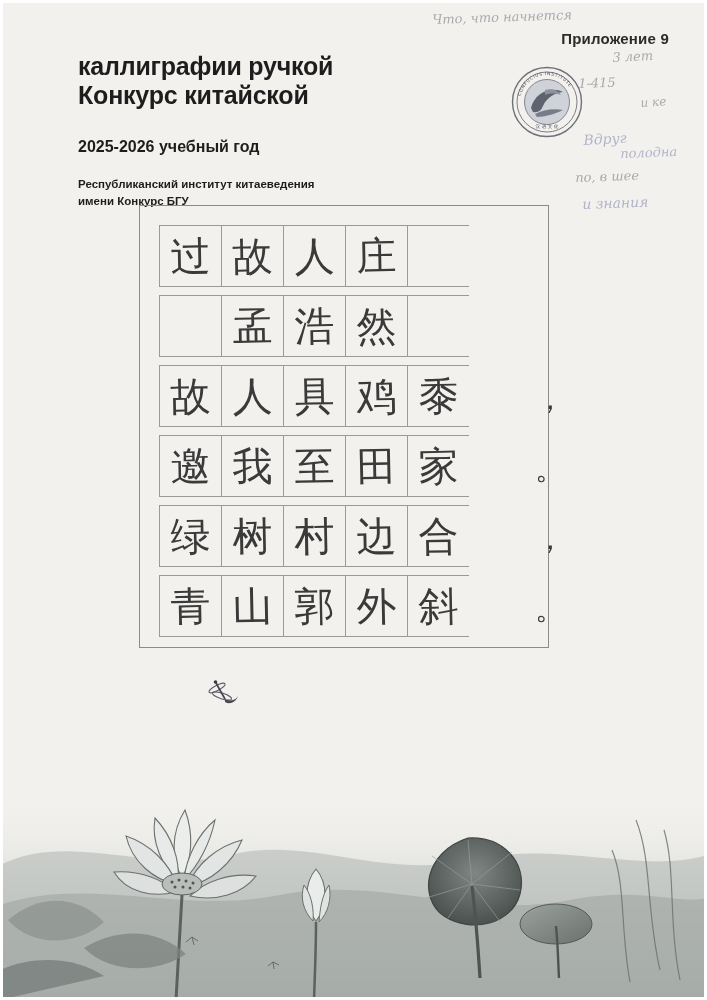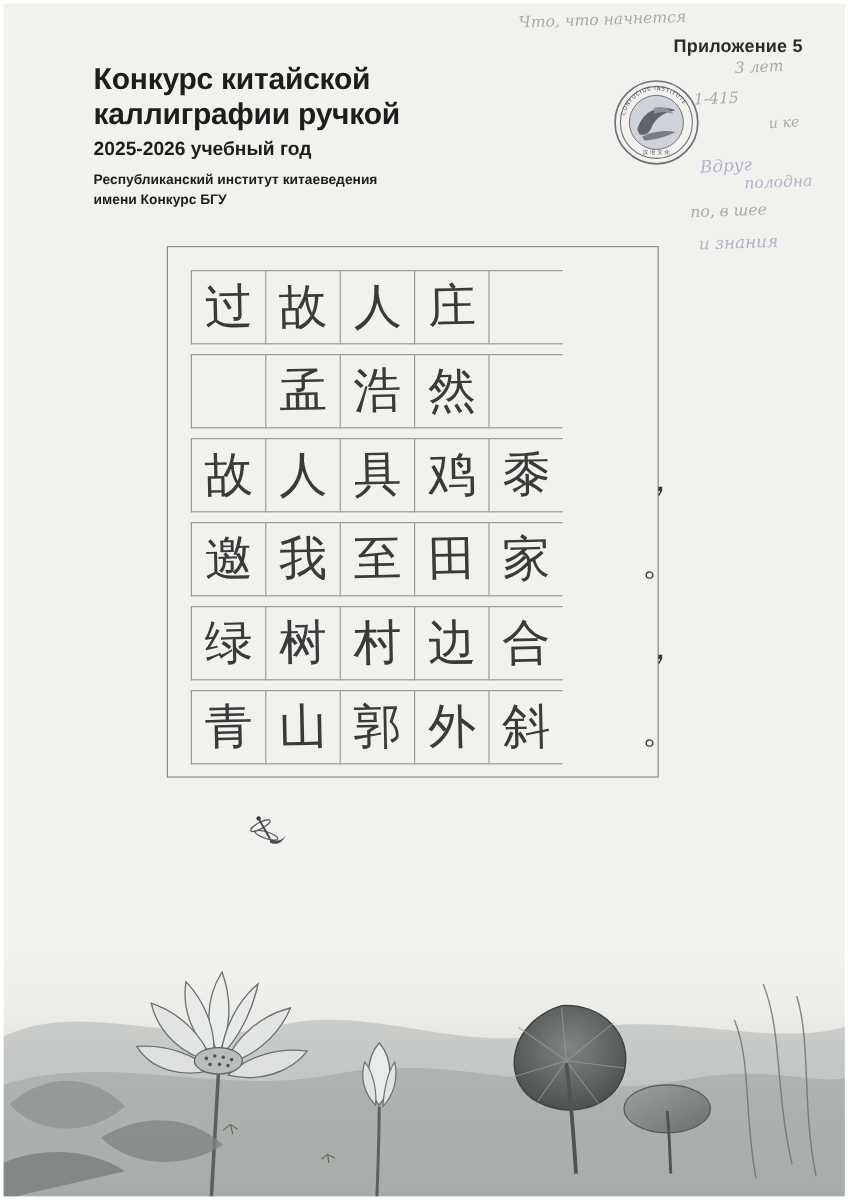--- a/index.html
+++ b/index.html
@@ -195,7 +195,7 @@
 
   <div class="content">
 
-    <div class="appendix">Приложение 5</div>
+    <div class="appendix">Приложение 9</div>
 
     <div class="header">
       <div class="title">

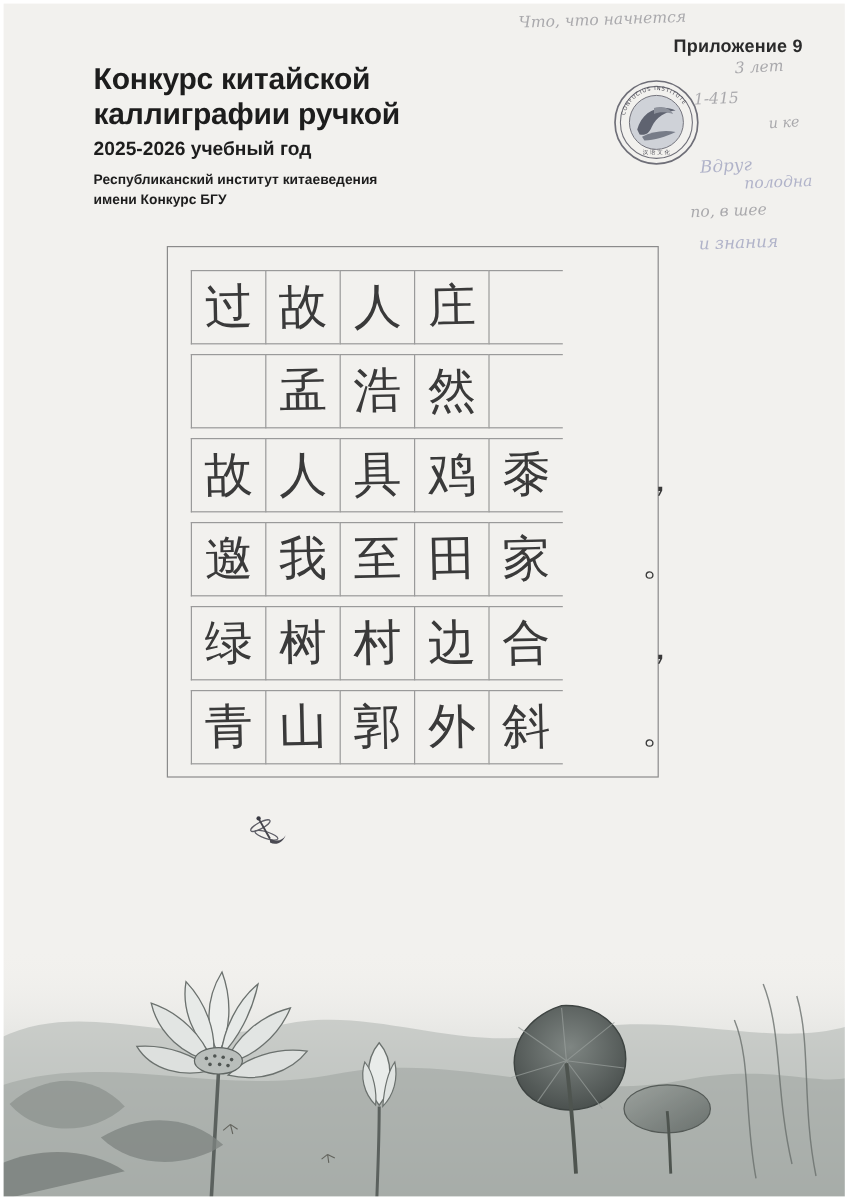--- a/index.html
+++ b/index.html
@@ -199,8 +199,8 @@
 
     <div class="header">
       <div class="title">
+        <div>каллиграфии ручкой</div>
         <div>Конкурс китайской</div>
-        <div>каллиграфии ручкой</div>
       </div>
       <div class="subtitle">2025-2026 учебный год</div>
       <div class="institute">

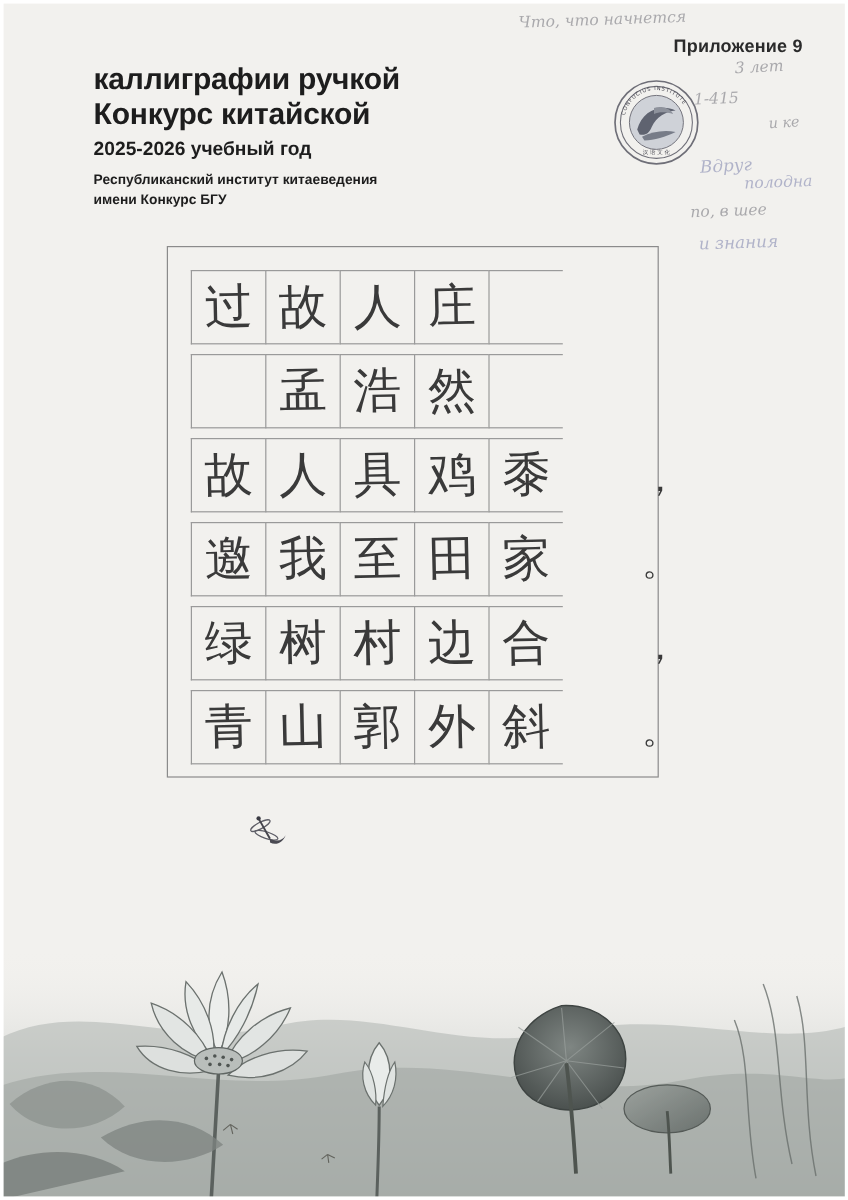--- a/index.html
+++ b/index.html
@@ -75,7 +75,7 @@
     letter-spacing: -0.2px;
   }
   .subtitle {
-    margin-top: 6px;
+    margin-top: 28px;
     font-size: 16px;
     font-weight: bold;
     color: #1d1d1d;

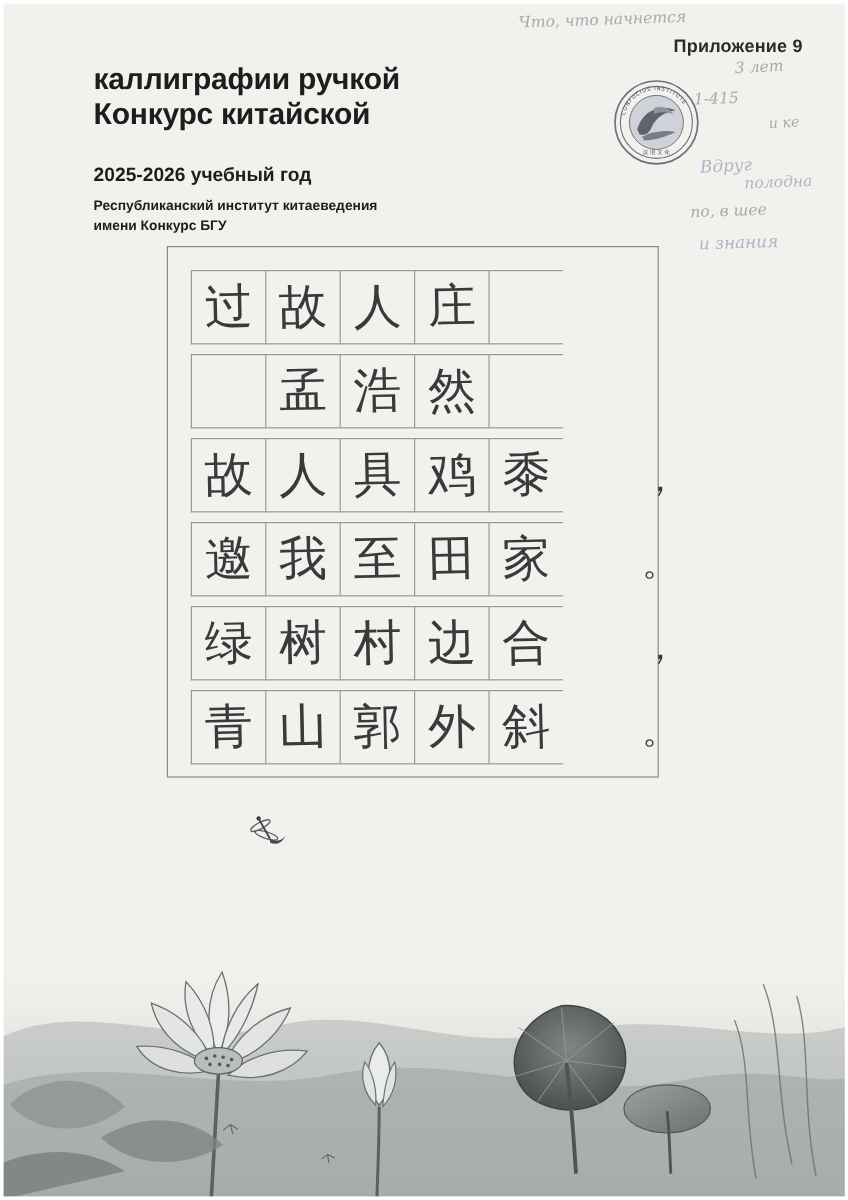--- a/index.html
+++ b/index.html
@@ -81,7 +81,7 @@
     color: #1d1d1d;
   }
   .institute {
-    margin-top: 8px;
+    margin-top: 20px;
     font-size: 11.5px;
     font-weight: bold;
     line-height: 1.45;

